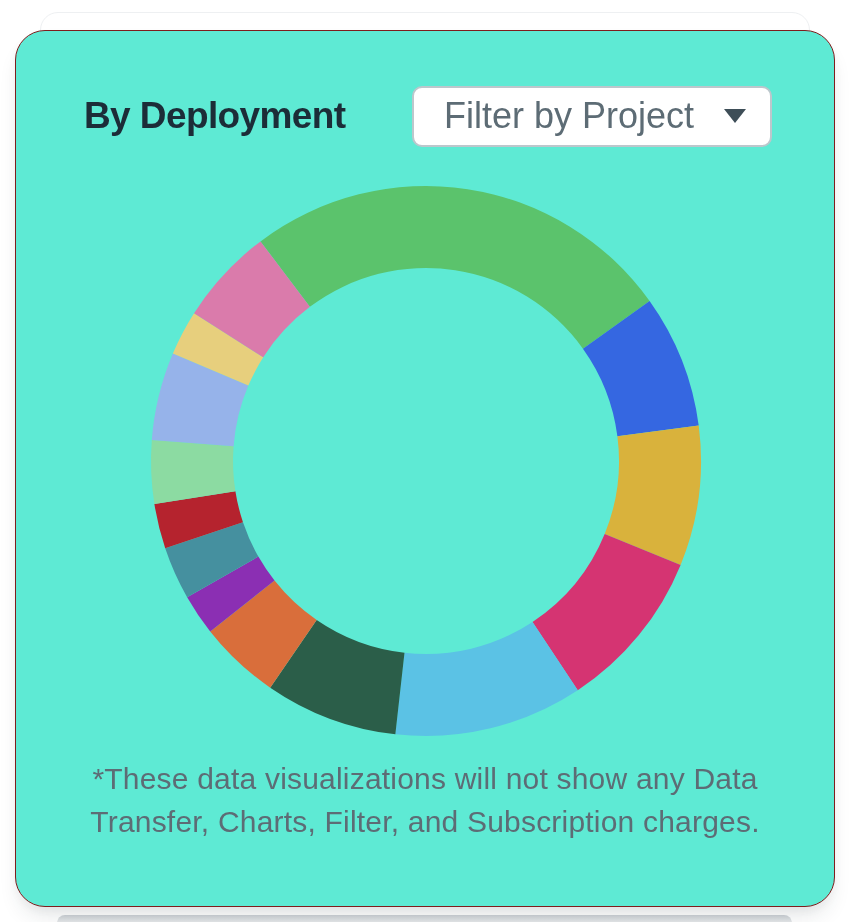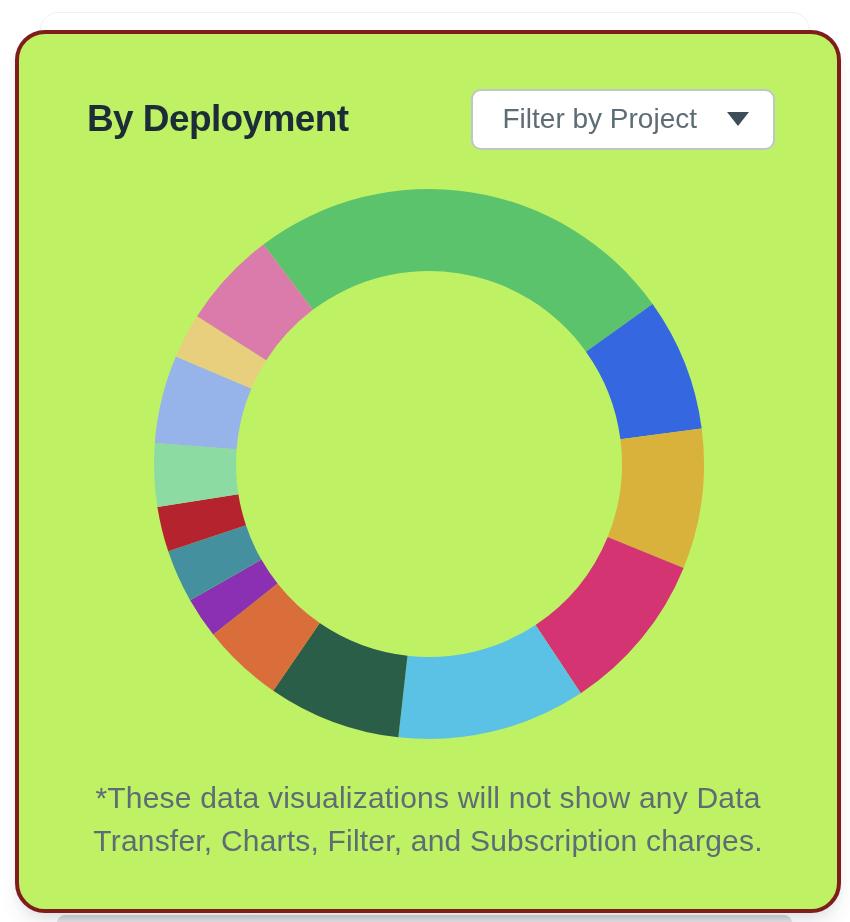--- a/index.html
+++ b/index.html
@@ -35,8 +35,8 @@
     top: 30px;
     width: 818px;
     height: 875px;
-    background: #bef264;
-    border: 4px solid #7f1d1d;
+    background: #5eead4;
+    border: 1px solid #7f1d1d;
     border-radius: 30px;
     box-shadow: 0 14px 22px -6px rgba(33, 49, 60, 0.12), 0 4px 8px rgba(33, 49, 60, 0.04);
     z-index: 1;

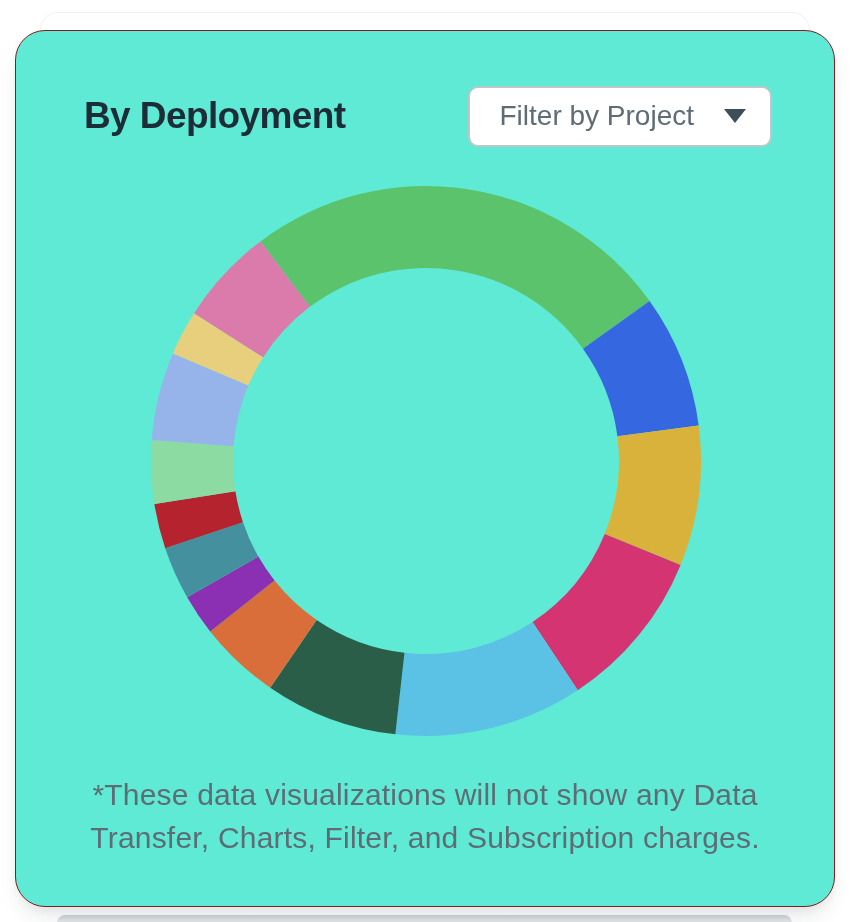--- a/index.html
+++ b/index.html
@@ -85,7 +85,7 @@
     font-family: "Liberation Sans", sans-serif;
   }
   .filter-btn-label {
-    font-size: 28px;
+    font-size: 36px;
     color: #5d6c75;
     white-space: nowrap;
   }

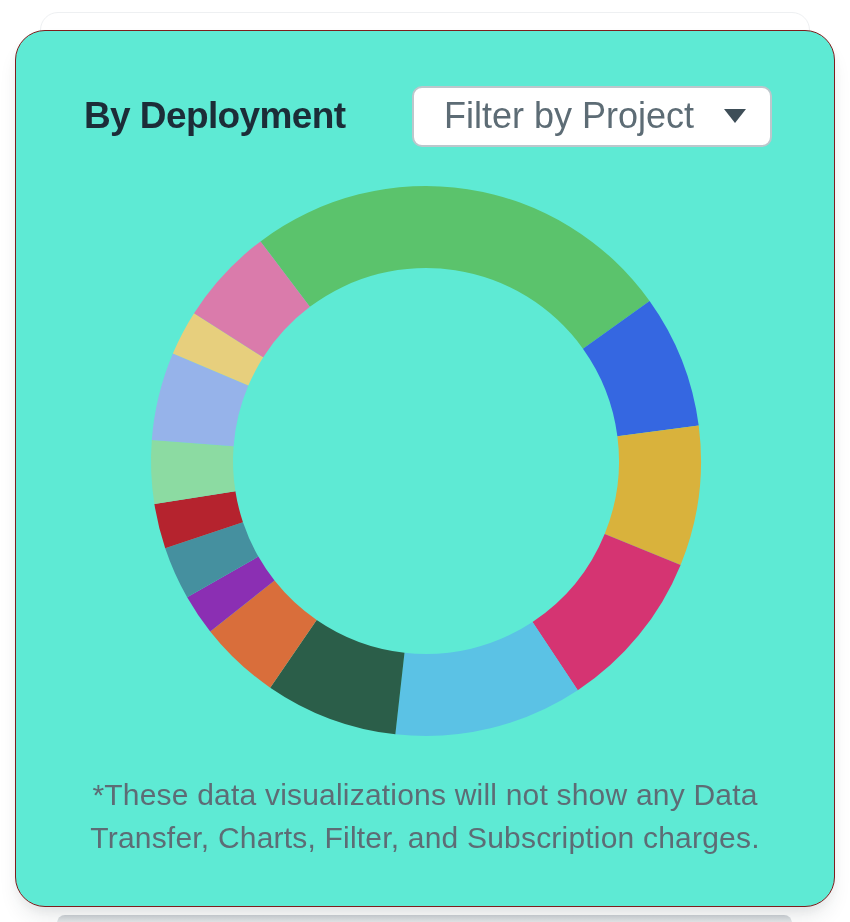--- a/index.html
+++ b/index.html
@@ -108,7 +108,7 @@
     left: 0;
     right: 0;
     top: 726px;
-    margin: 16px;
+    margin: 0;
     text-align: center;
     font-size: 30px;
     line-height: 43px;

